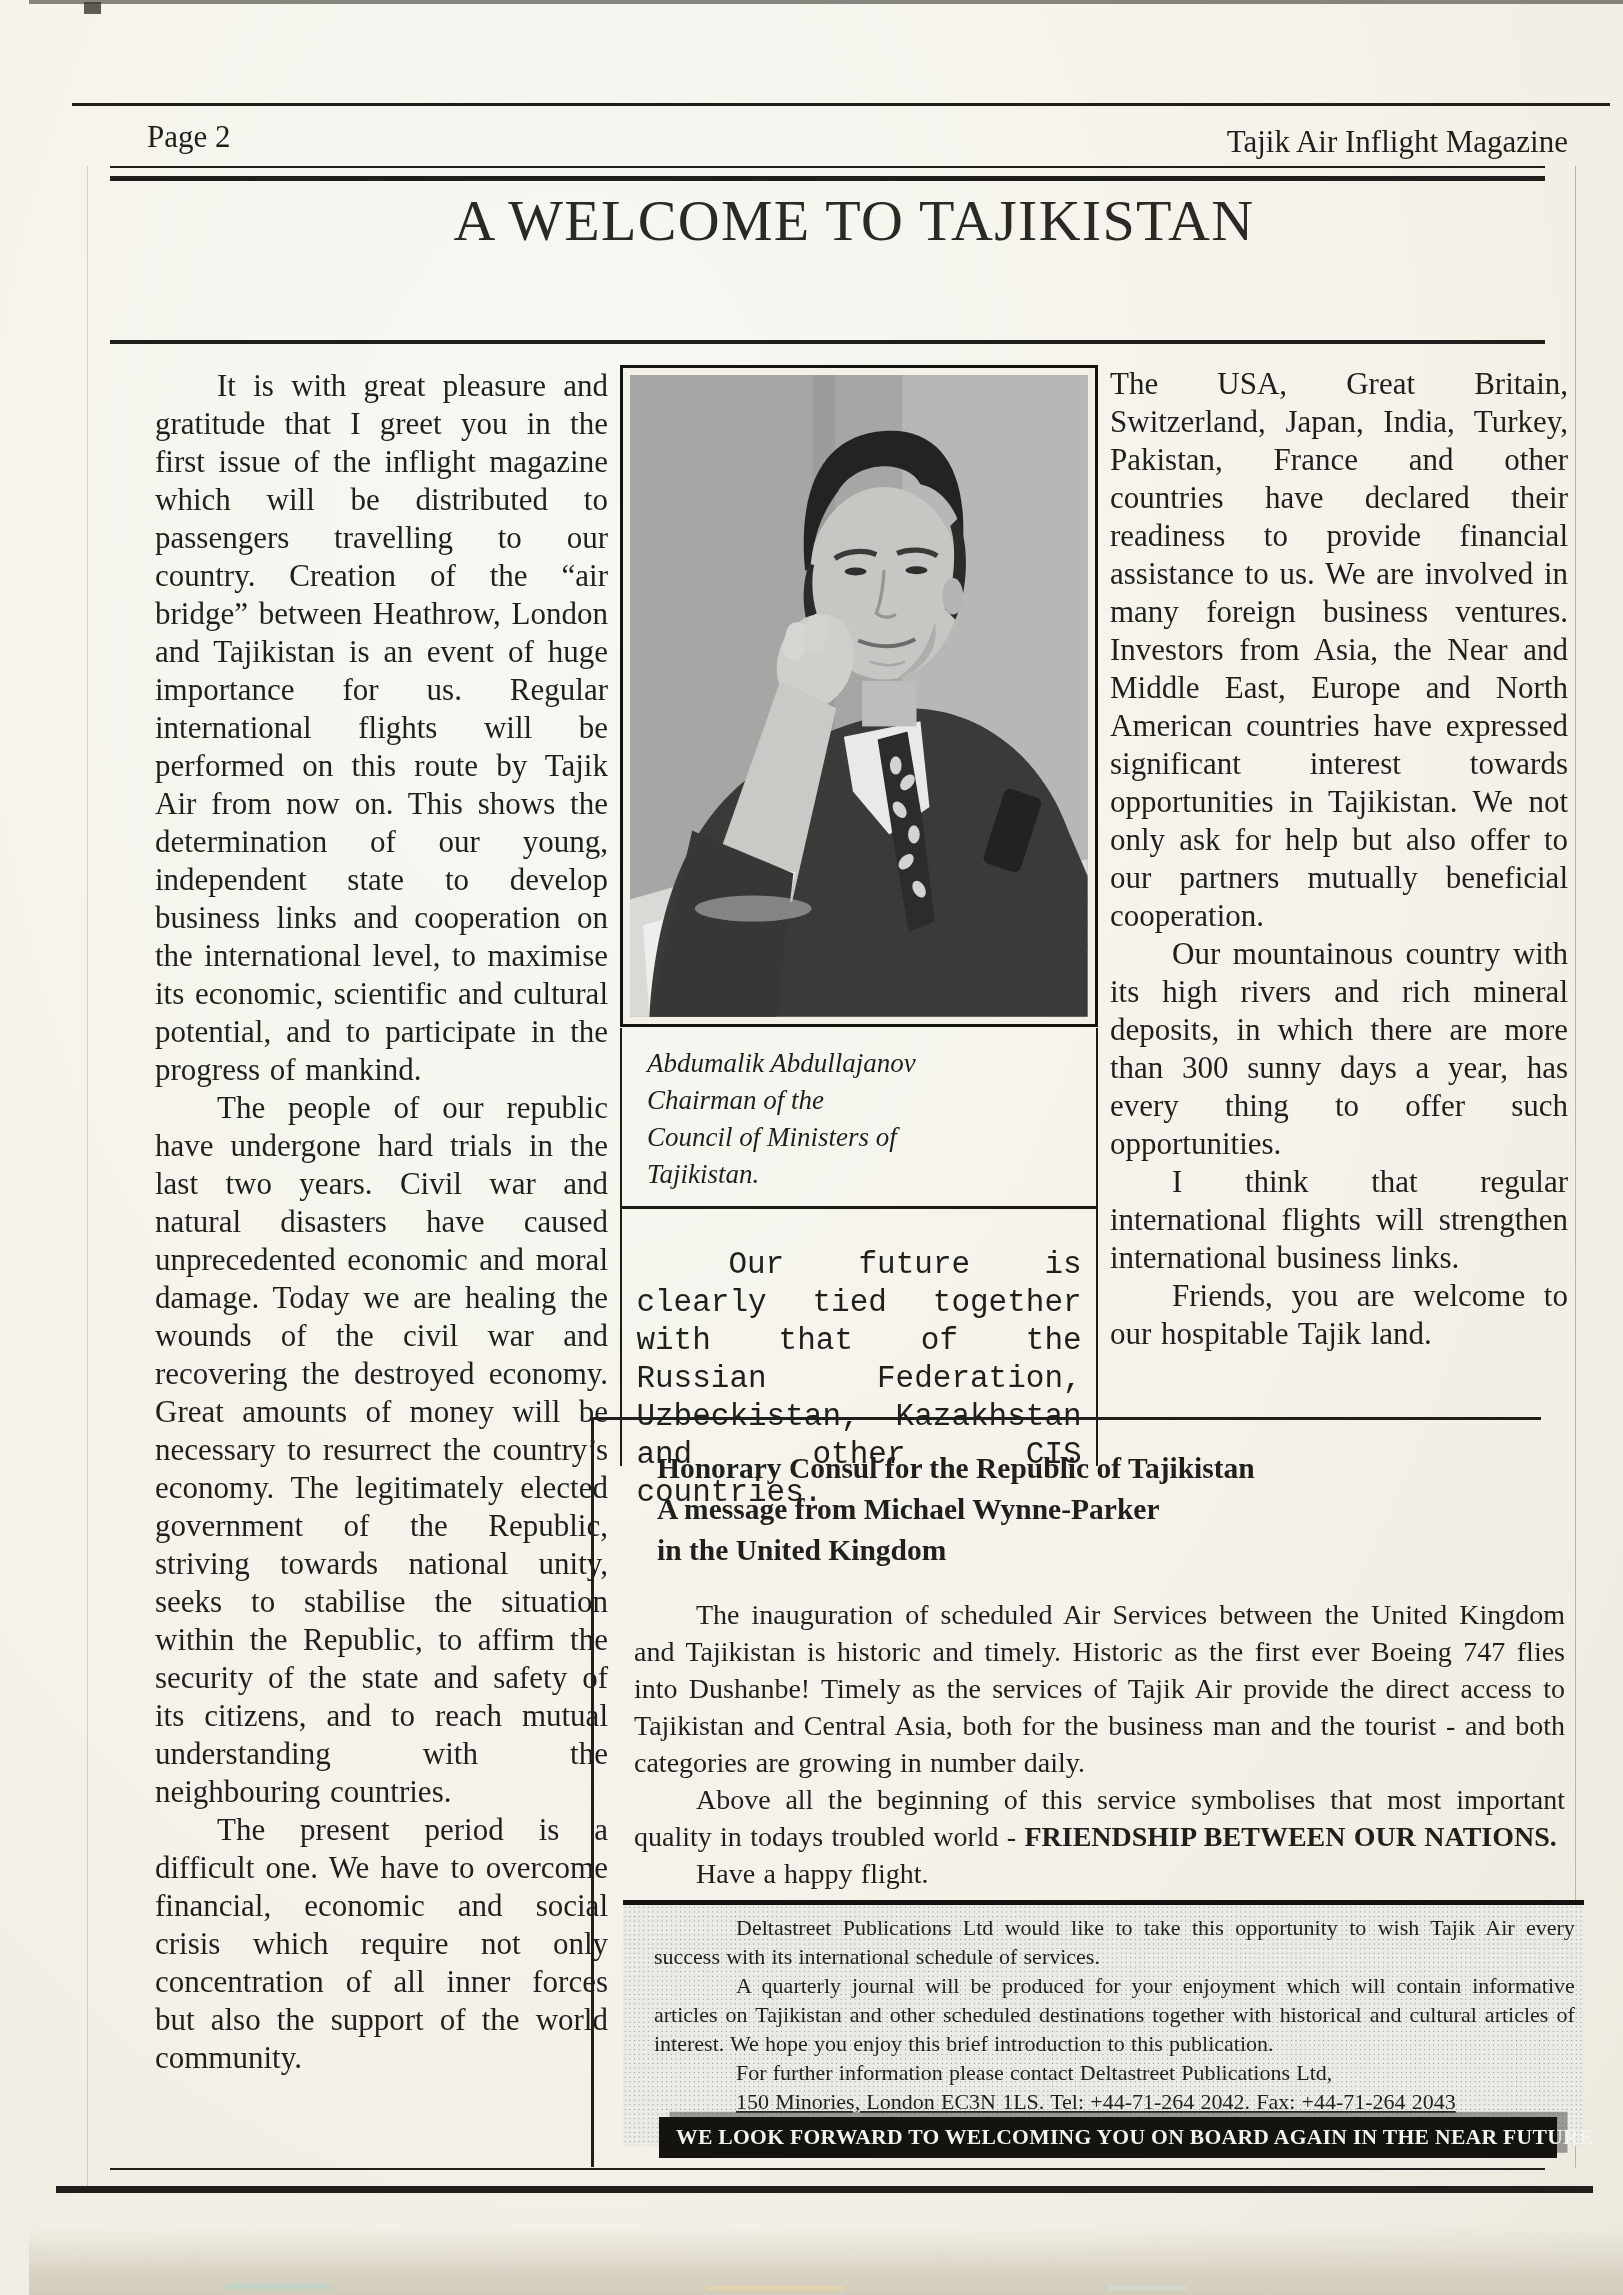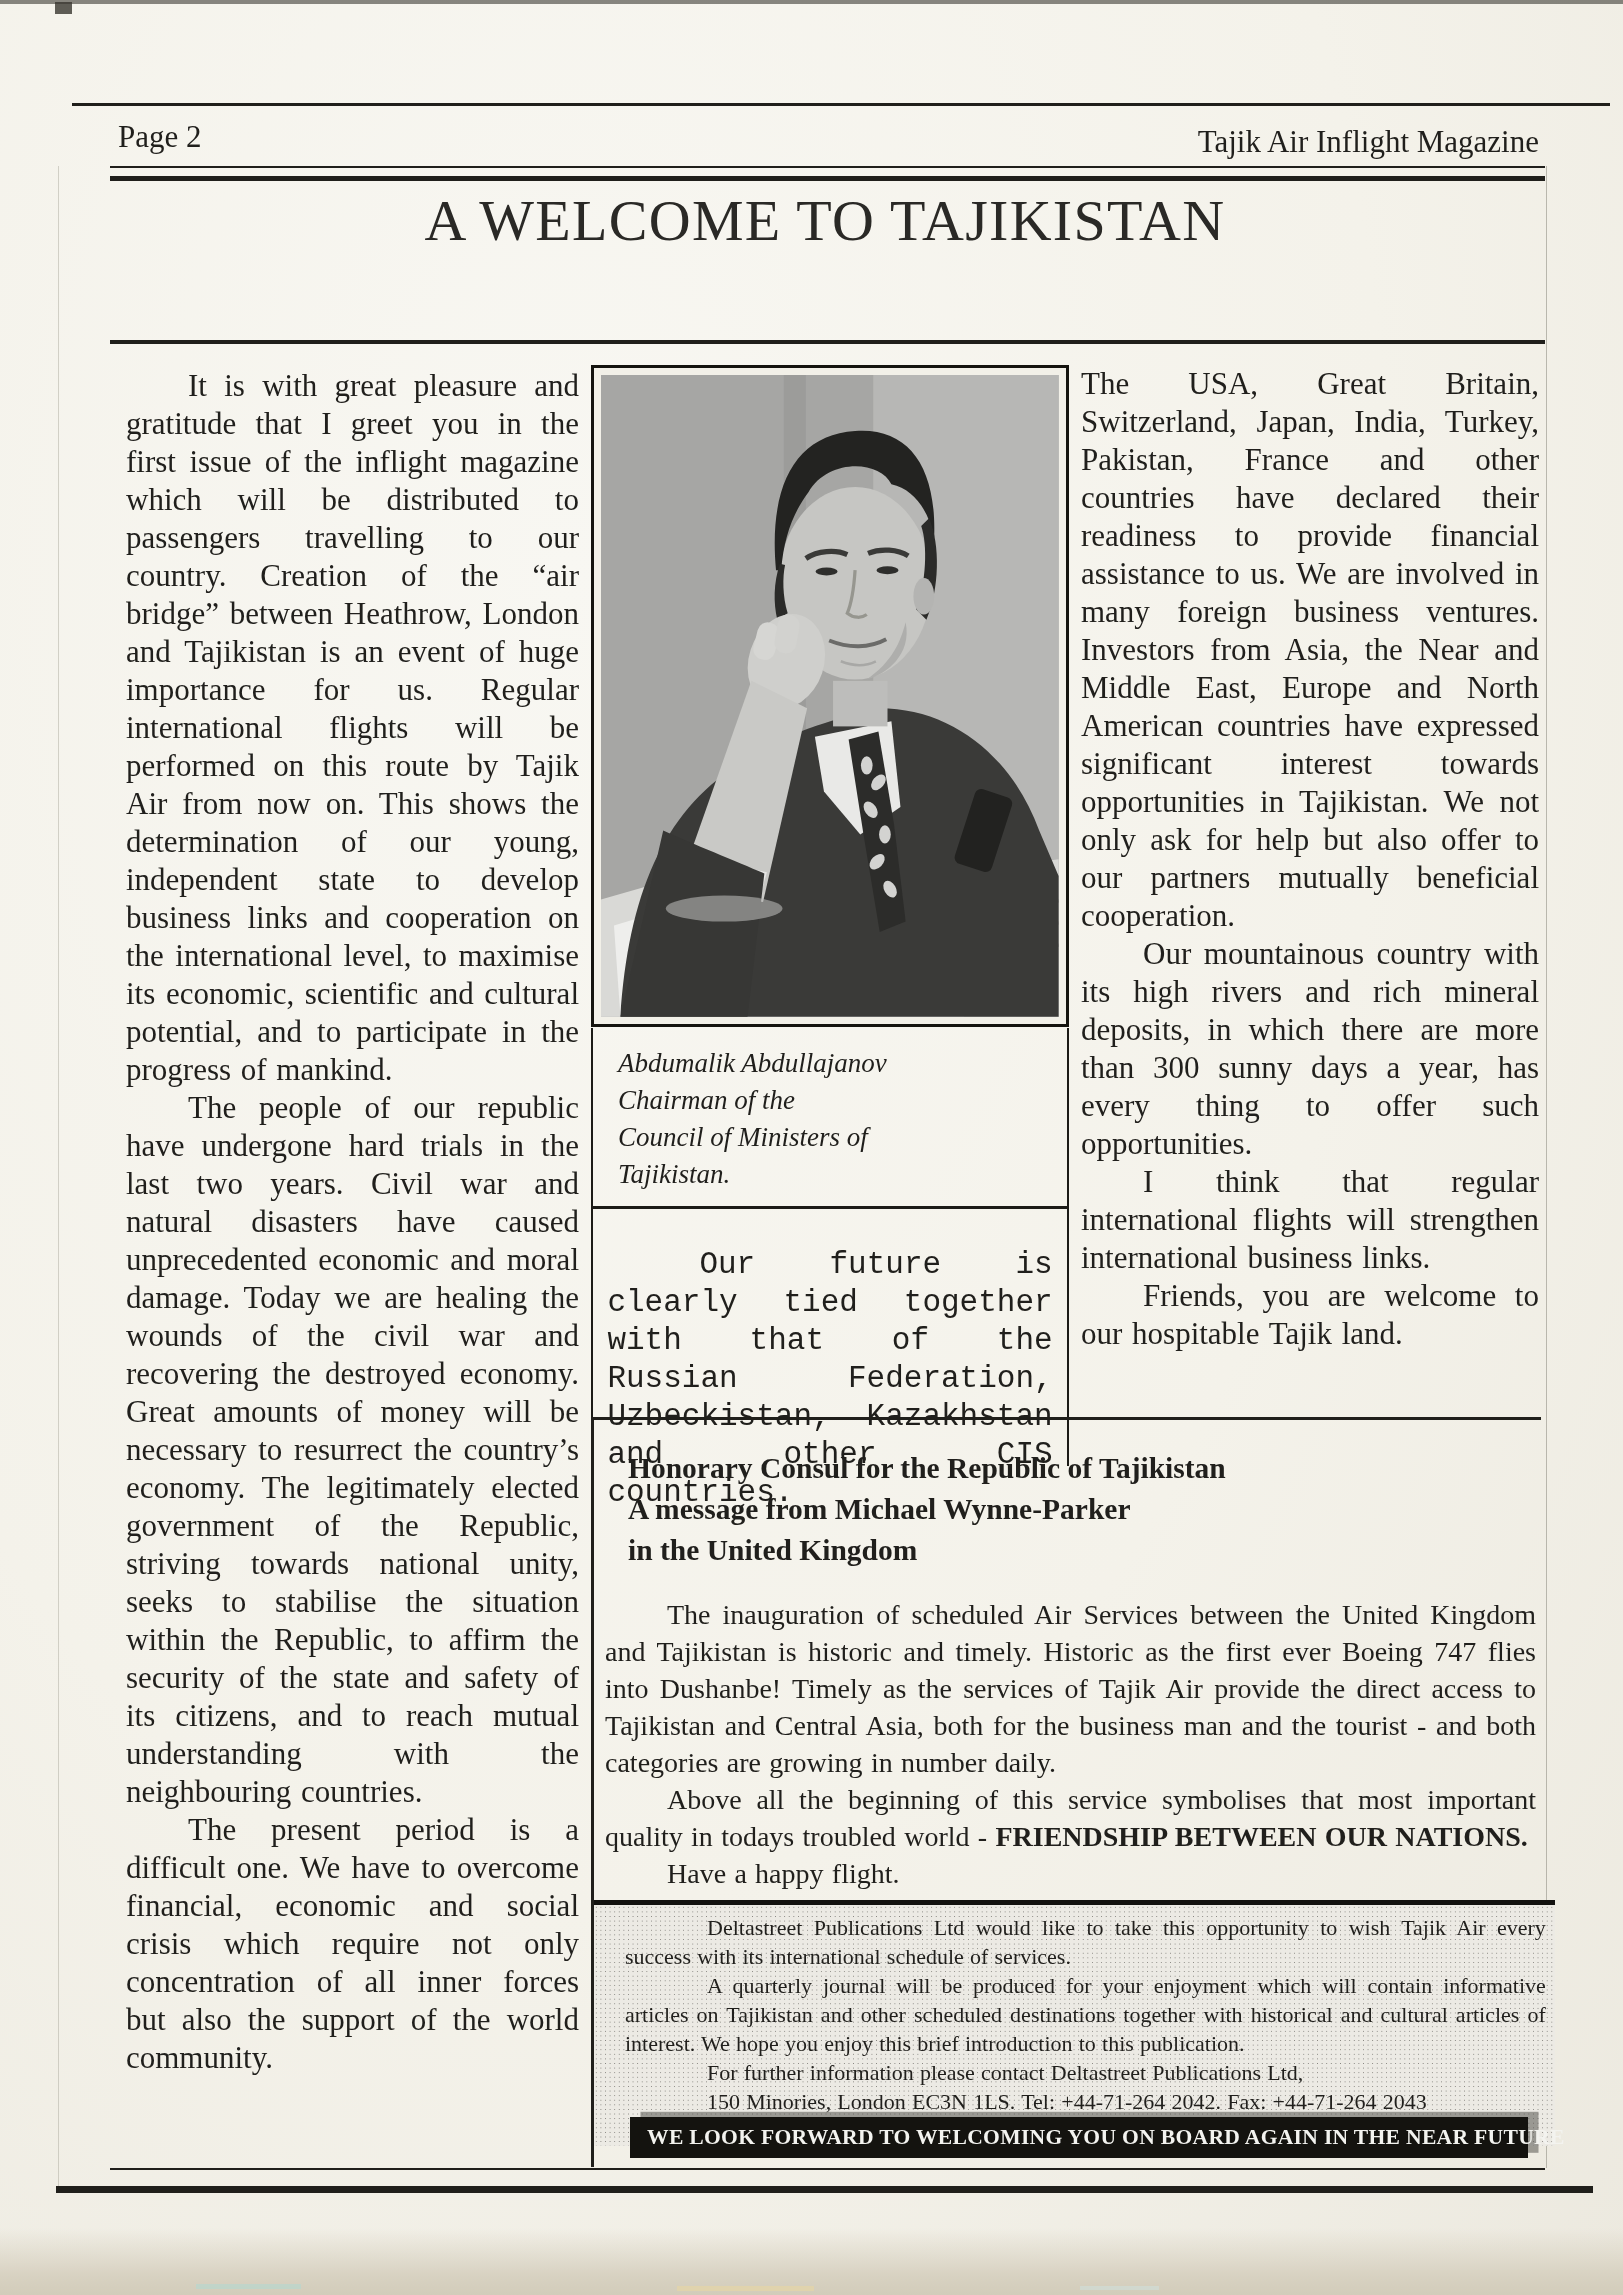--- a/index.html
+++ b/index.html
@@ -10,7 +10,7 @@
     font-family:"Liberation Serif", serif;
     color:#201f1c;
   }
-  .abs { position:absolute; }
+  .abs { position:absolute;margin-left:29px; }
   .rule { position:absolute; background:#201f1b; }
   p { margin:0; }
   .jt { text-align:justify; }

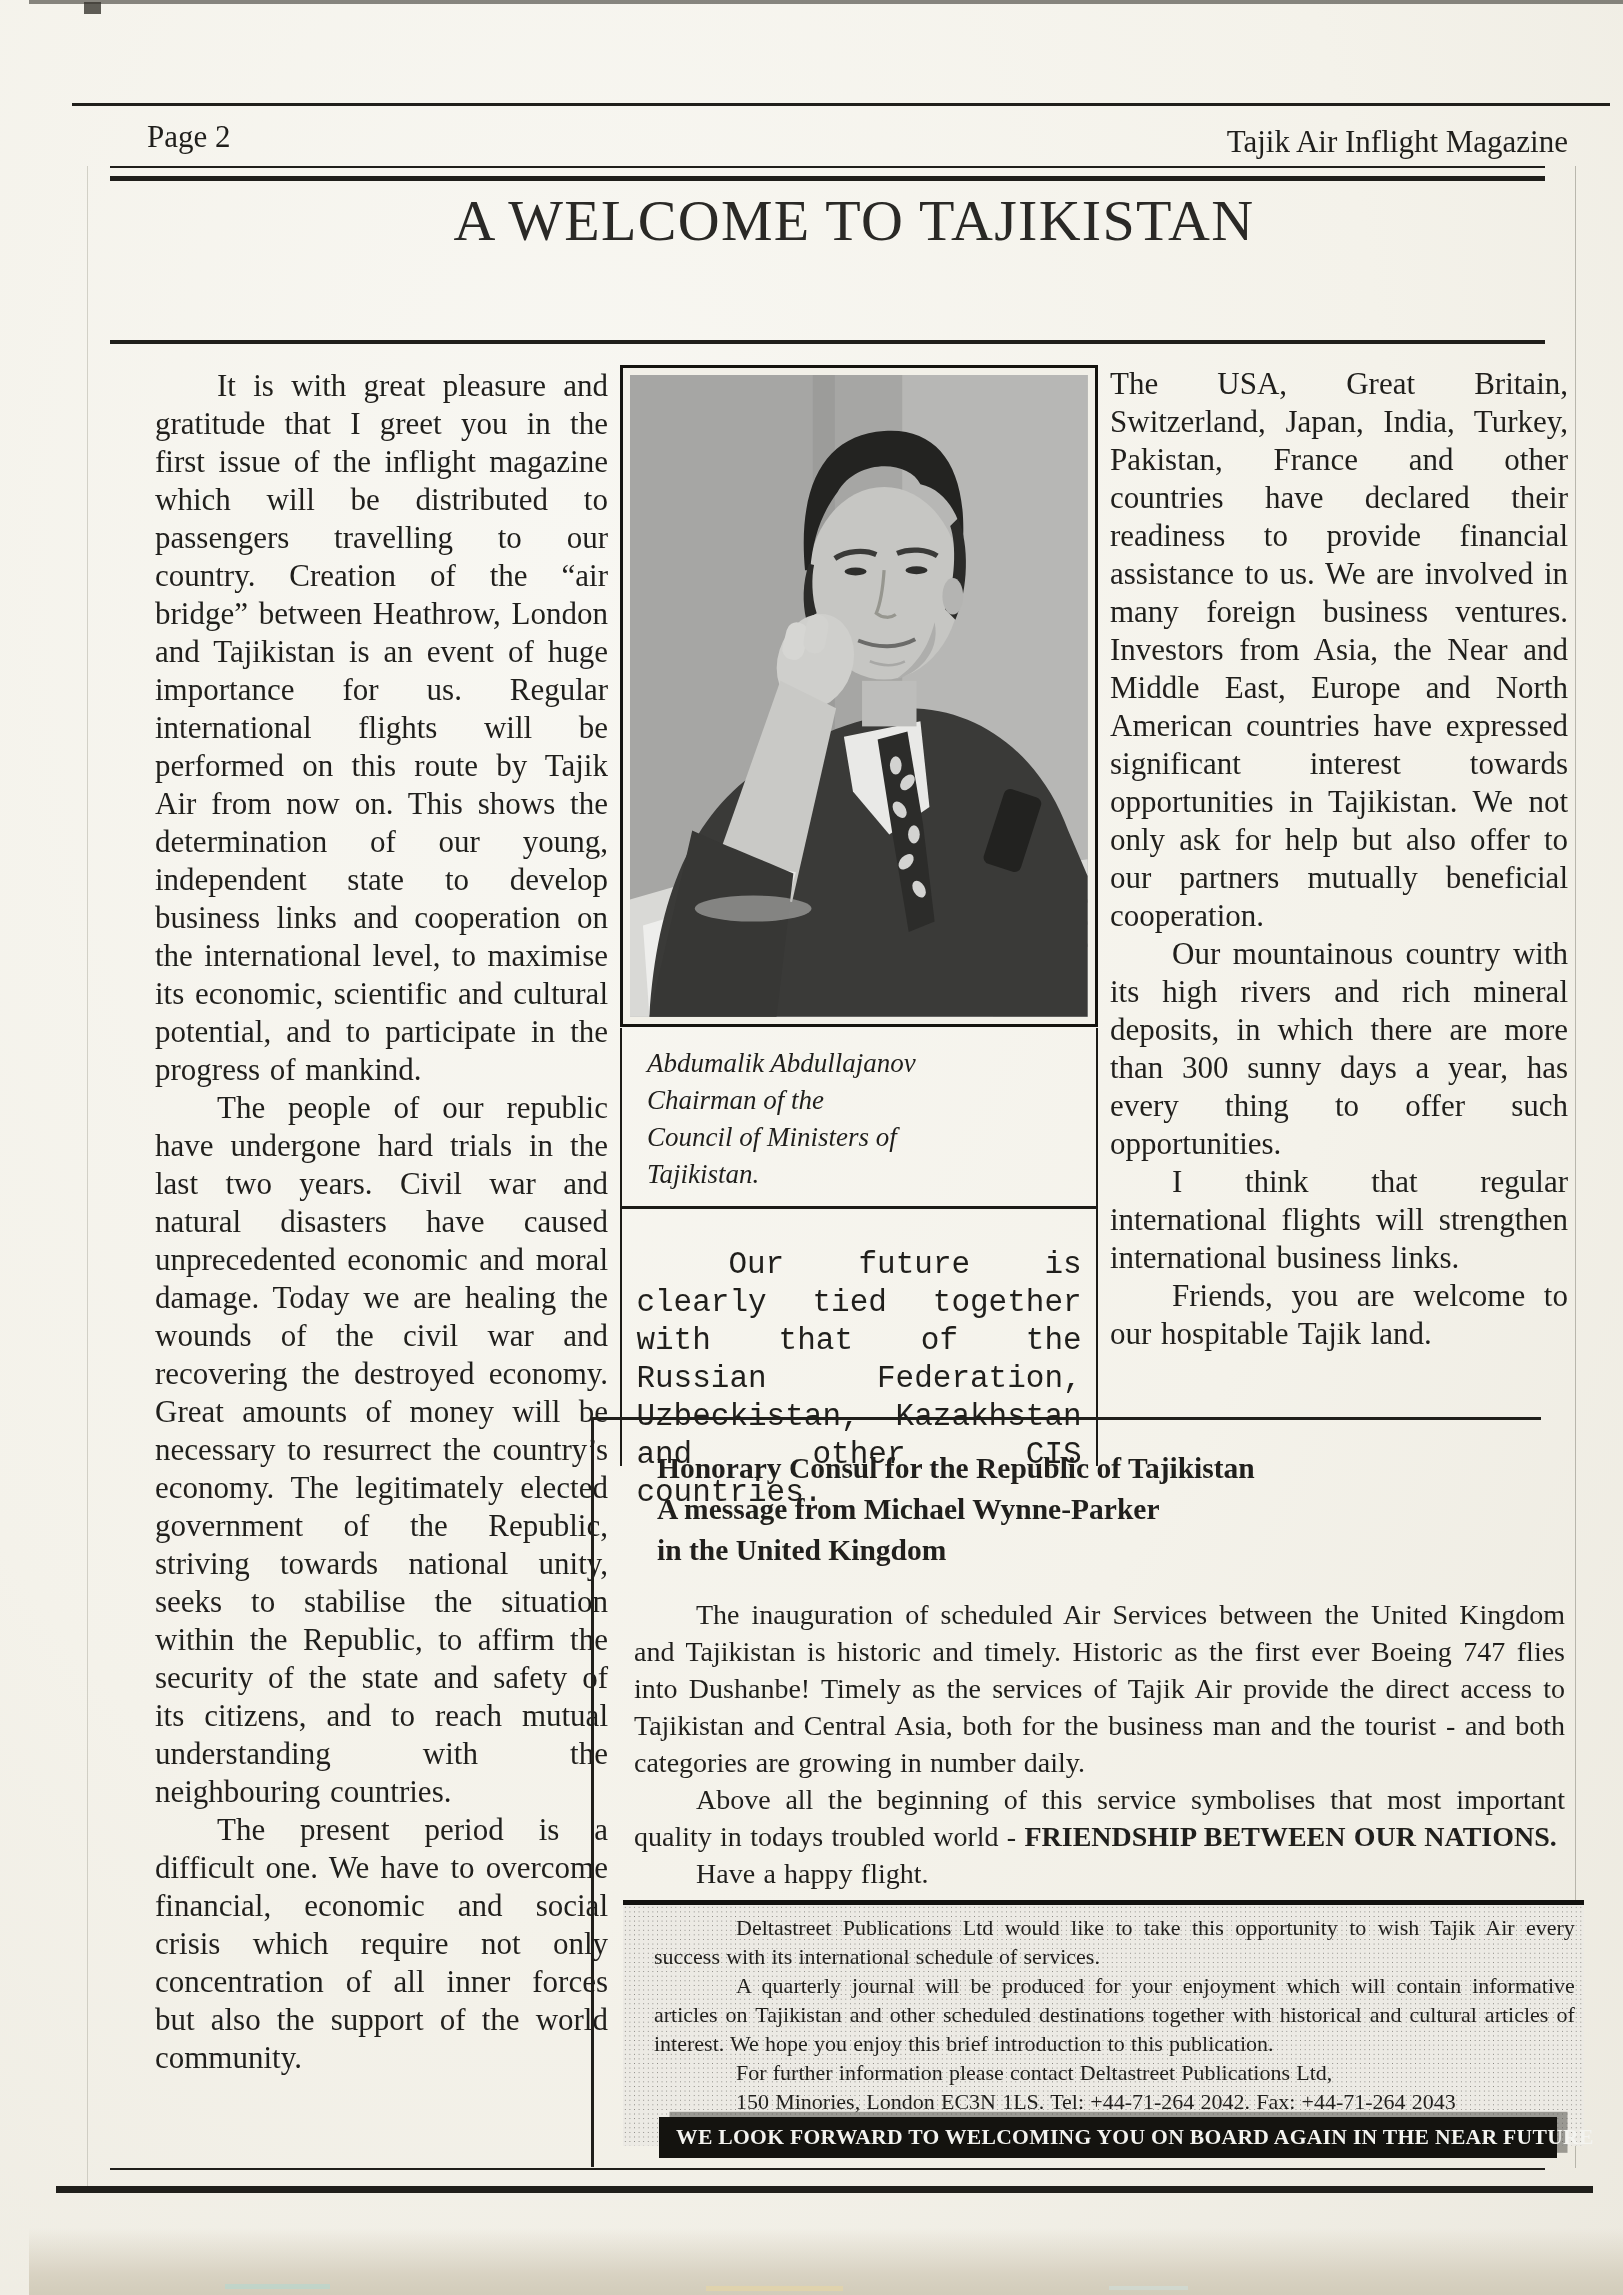--- a/index.html
+++ b/index.html
@@ -174,7 +174,7 @@
       <p class="pub-ind">Deltastreet Publications Ltd would like to take this opportunity to wish Tajik Air every success with its international schedule of services.</p>
       <p class="pub-ind">A quarterly journal will be produced for your enjoyment which will contain informative articles on Tajikistan and other scheduled destinations together with historical and cultural articles of interest. We hope you enjoy this brief introduction to this publication.</p>
       <p class="pub-ind" style="text-align:left;">For further information please contact Deltastreet Publications Ltd,</p>
-      <p class="pub-ind" style="text-align:left;">150 Minories, London EC3N 1LS.  Tel: +44-71-264 2042. Fax: +44-71-264 2043</p>
+      <p class="pub-ind" style="text-align:left;text-decoration:underline;">150 Minories, London EC3N 1LS.  Tel: +44-71-264 2042. Fax: +44-71-264 2043</p>
     </div>
   </div>
 

